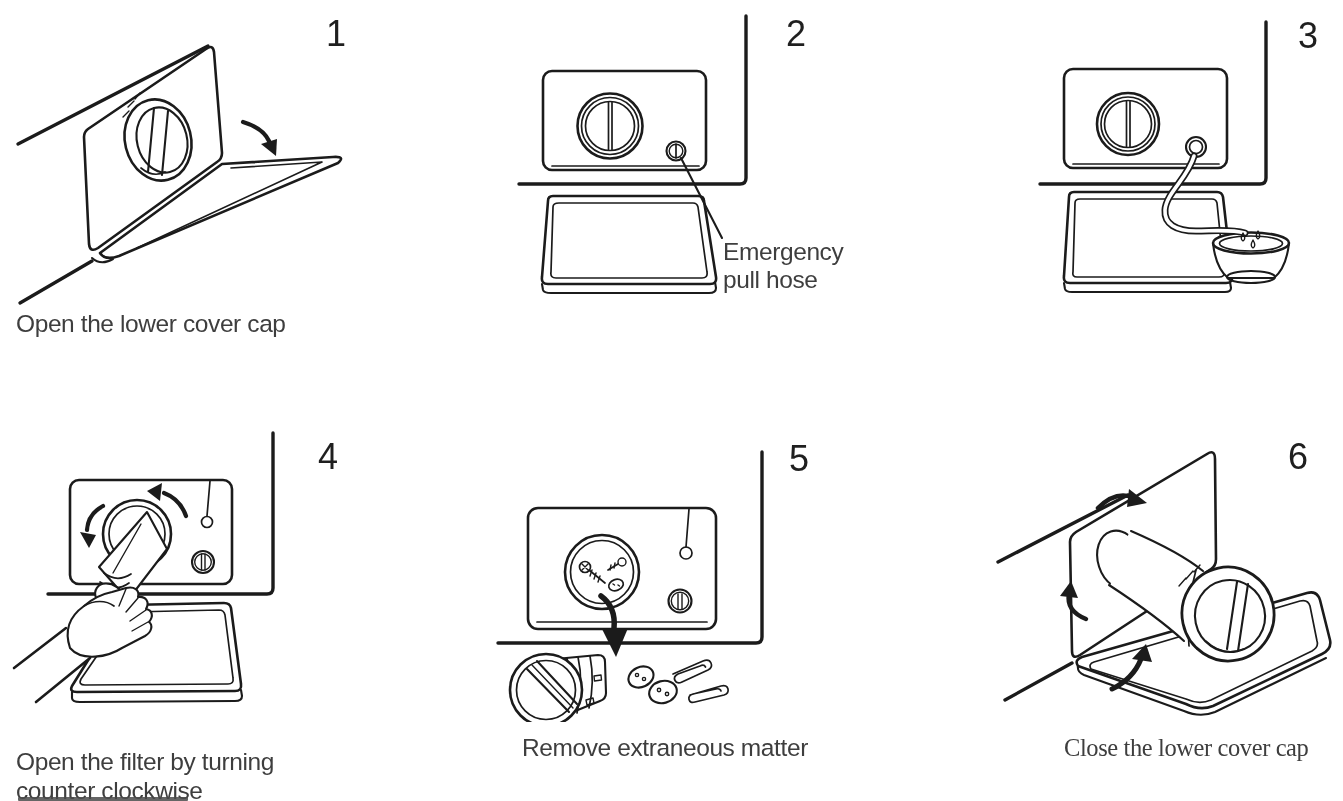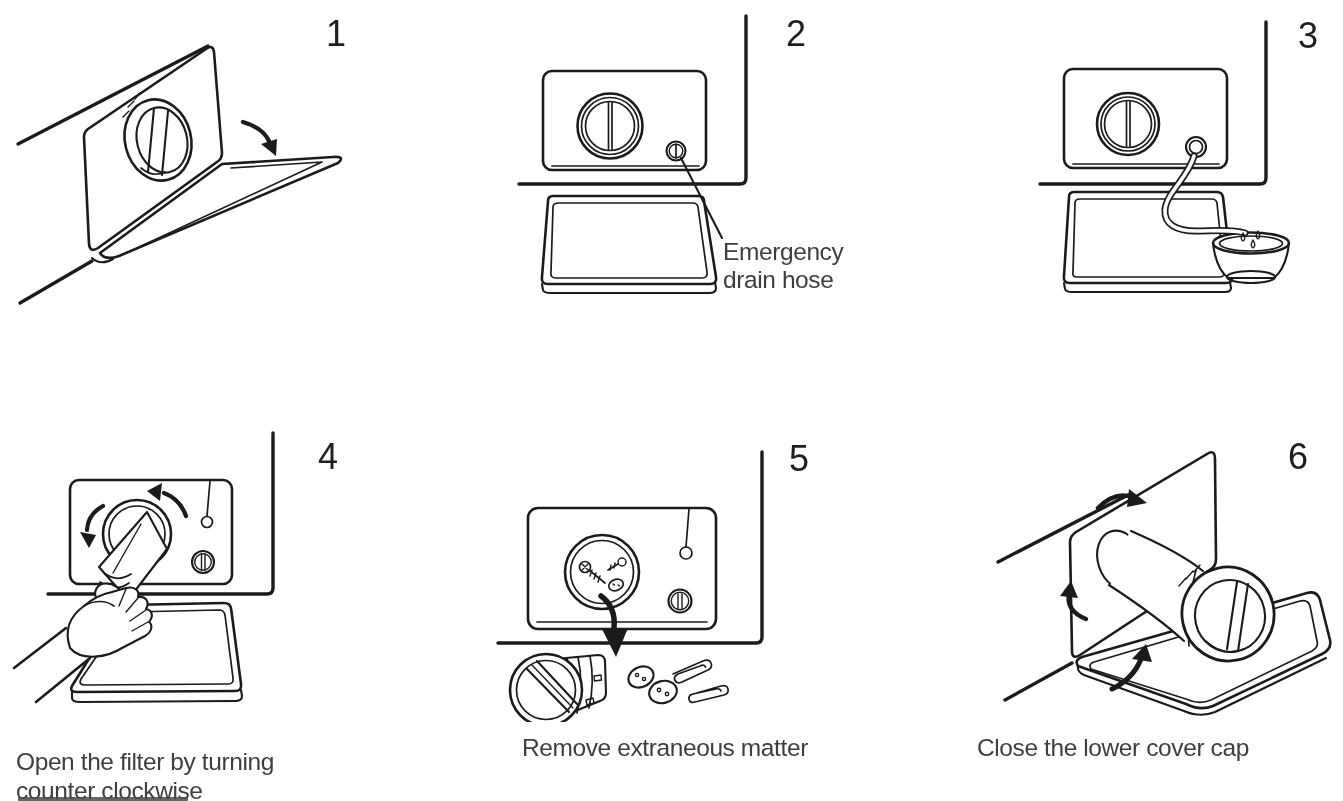--- a/index.html
+++ b/index.html
@@ -296,7 +296,7 @@
   <div class="caption" style="left:977px;top:733px;">Close the lower cover cap</div>
 
   <div class="callout" style="left:723px;top:238px;">Emergency
-drain hose</div>
+pull hose</div>
 
   <div class="artifact" style="left:18px;top:797px;width:170px;height:4px;"></div>
 

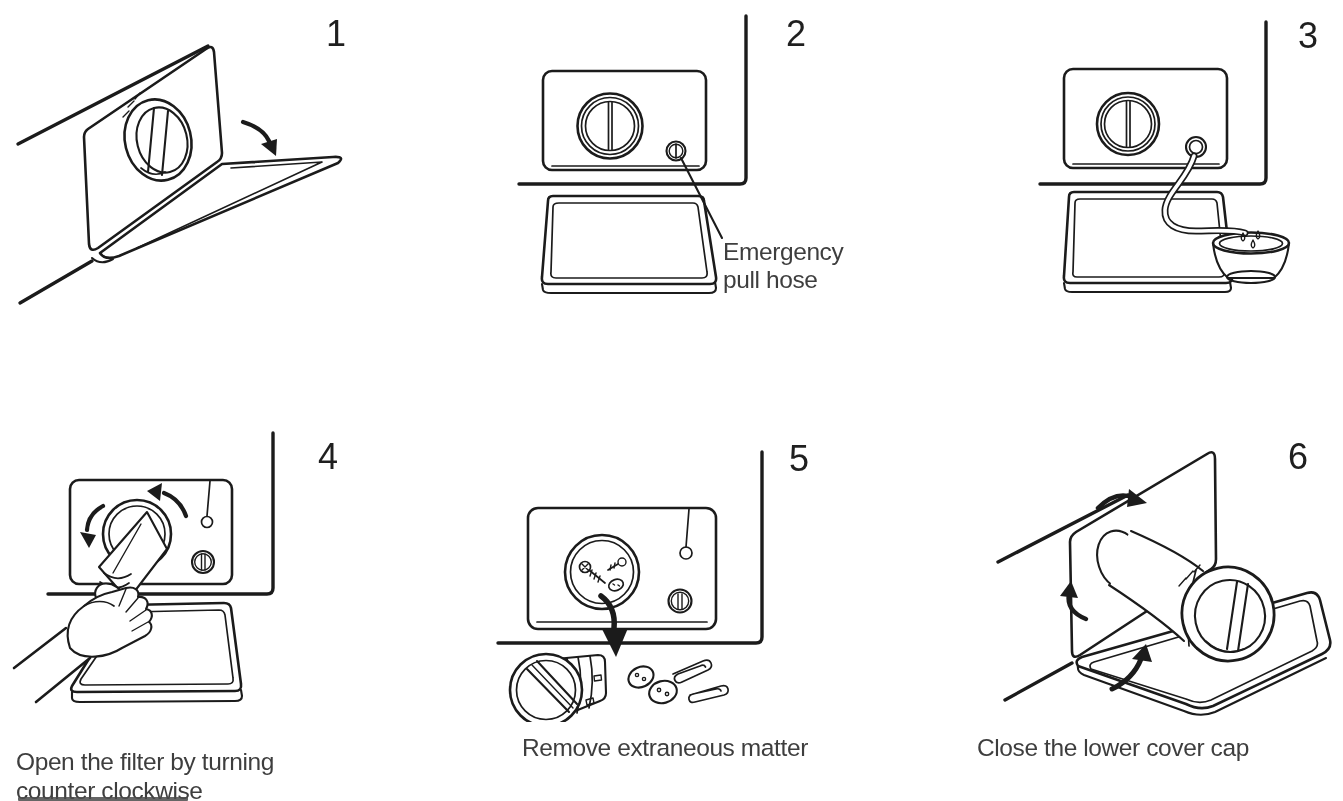--- a/index.html
+++ b/index.html
@@ -290,6 +290,7 @@
   <div class="step-num" style="left:789px;top:439px;">5</div>
   <div class="step-num" style="left:1288px;top:437px;">6</div>
 
+  <div class="caption" style="left:16px;top:309px;">Open the lower cover cap</div>
   <div class="caption" style="left:16px;top:747px;">Open the filter by turning
 counter clockwise</div>
   <div class="caption" style="left:522px;top:733px;">Remove extraneous matter</div>

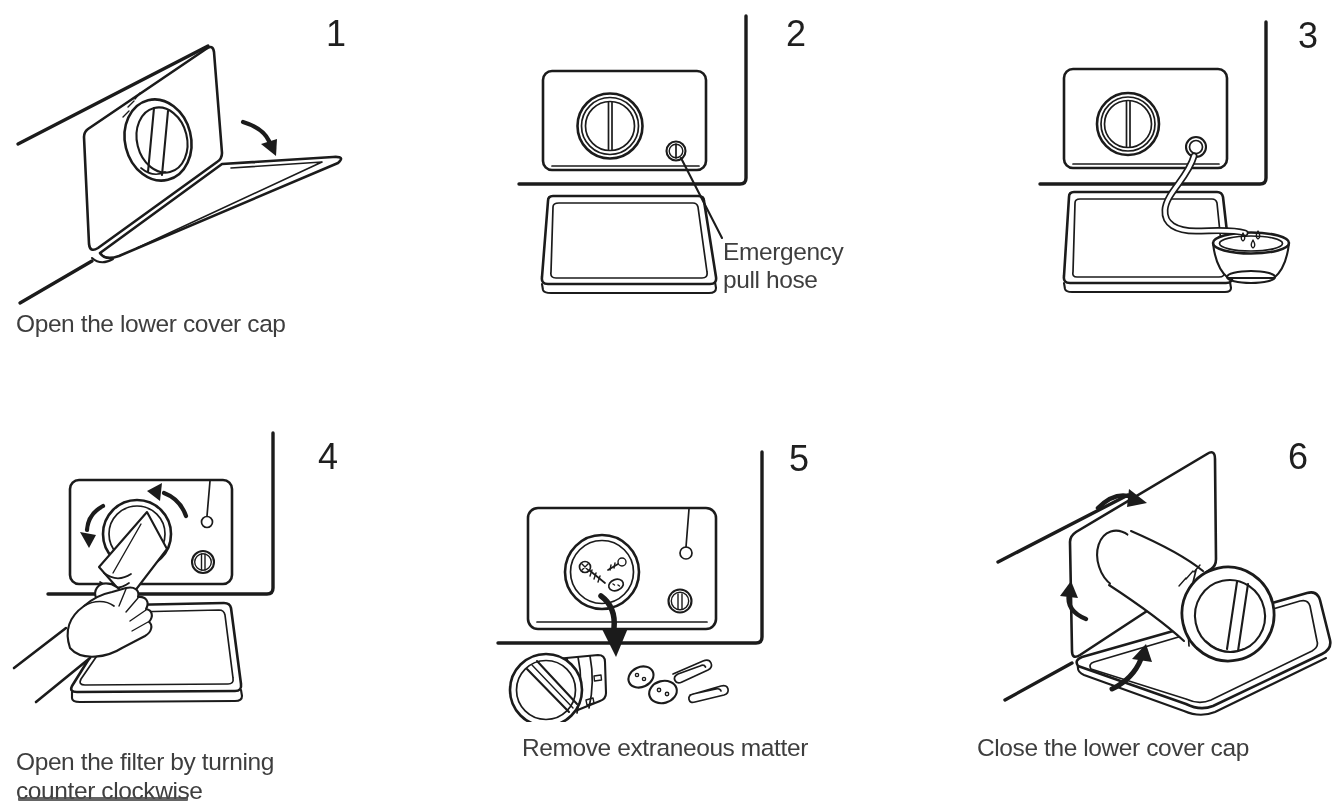--- a/index.html
+++ b/index.html
@@ -294,7 +294,7 @@
   <div class="caption" style="left:16px;top:747px;">Open the filter by turning
 counter clockwise</div>
   <div class="caption" style="left:522px;top:733px;">Remove extraneous matter</div>
-  <div class="caption" style="left:977px;top:733px;">Close the lower cover cap</div>
+  <div class="caption" style="left:1064px;top:733px;font-family:Liberation Serif, serif;">Close the lower cover cap</div>
 
   <div class="callout" style="left:723px;top:238px;">Emergency
 pull hose</div>

